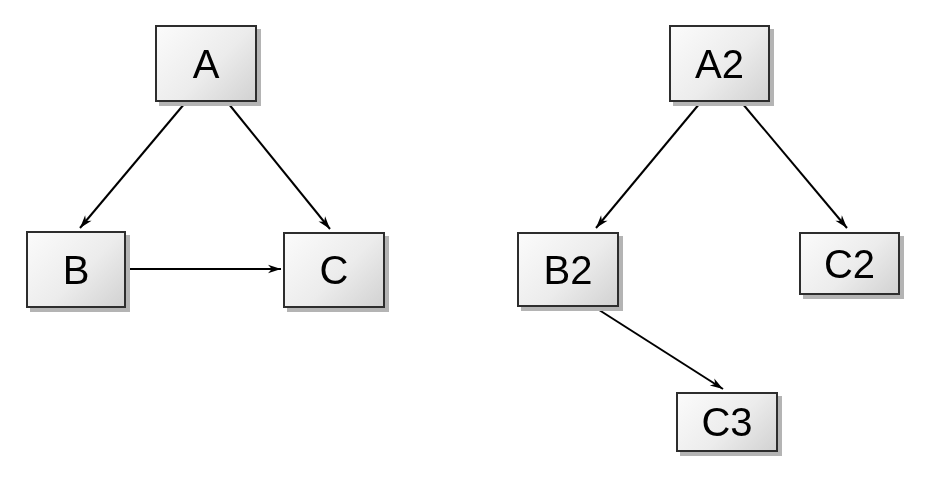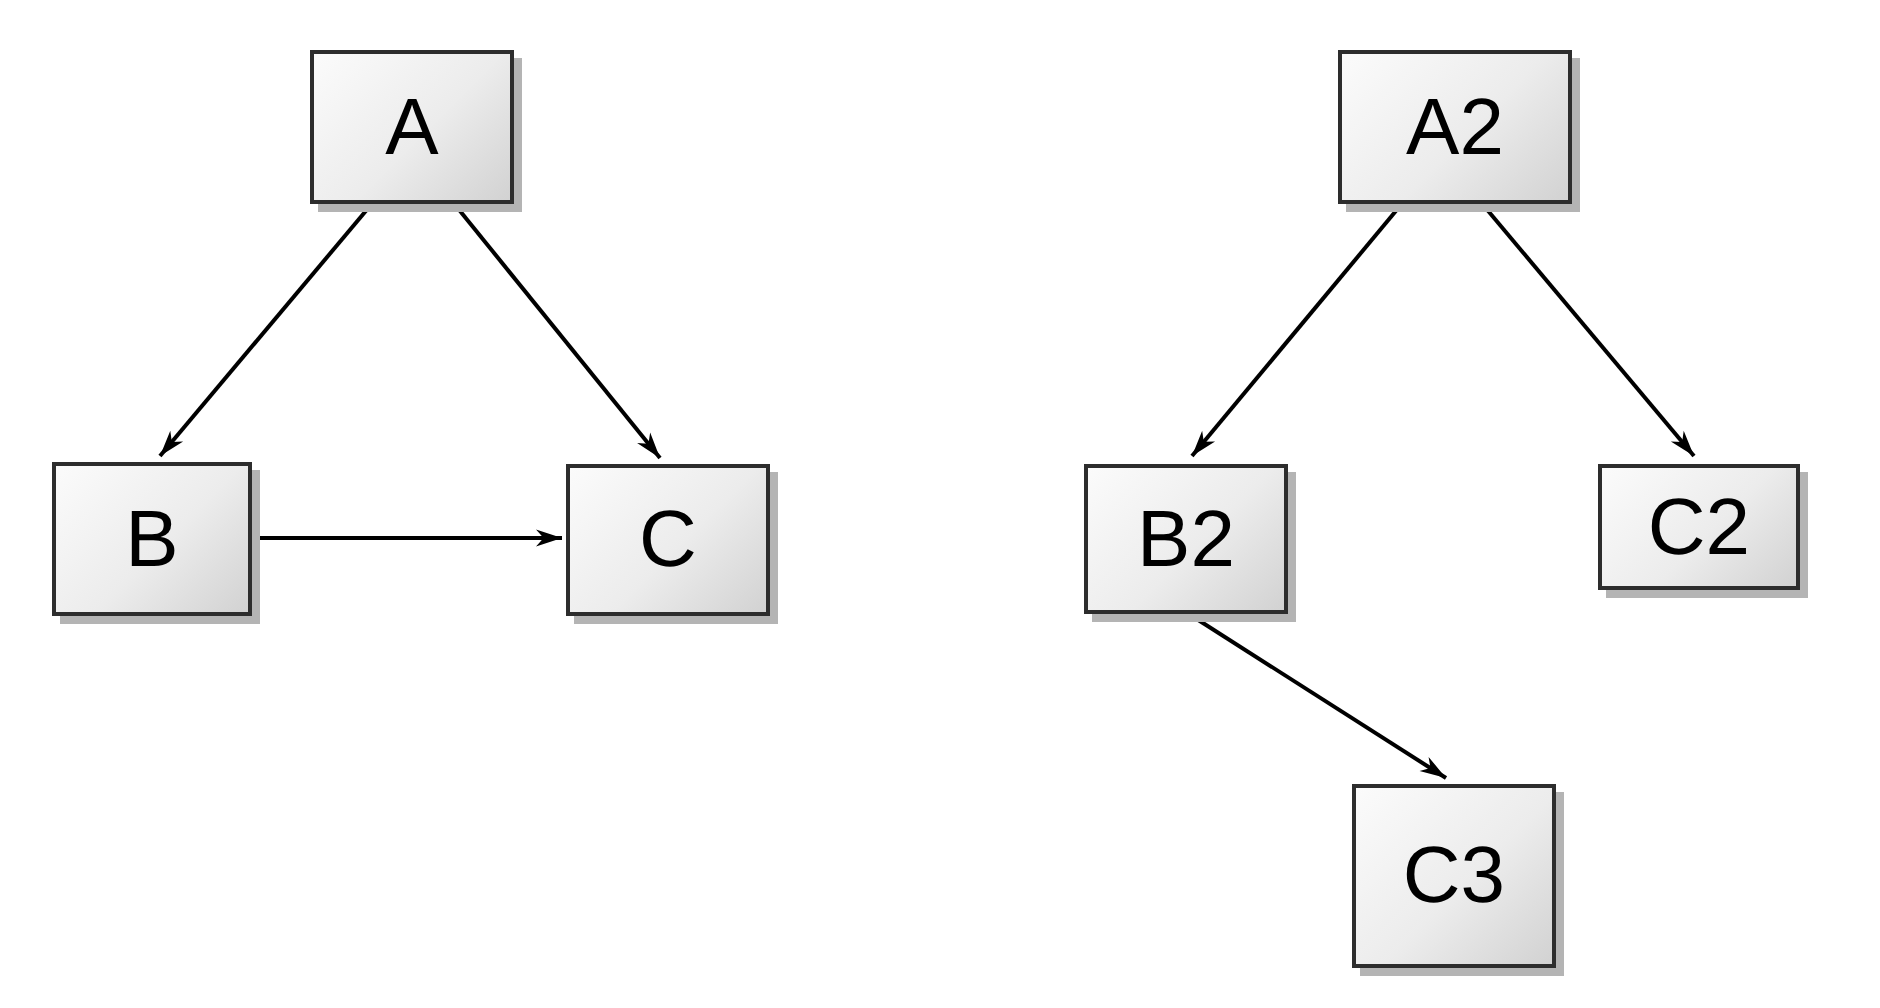--- a/index.html
+++ b/index.html
@@ -79,7 +79,7 @@
   <div class="node" style="left: 283px; top: 232px; width: 102px; height: 76px;">
     <span class="label">C</span>
   </div>
-  <div class="node" style="left: 669px; top: 25px; width: 117px; height: 77px;">
+  <div class="node" style="left: 669px; top: 25px; width: 101px; height: 77px;">
     <span class="label">A2</span>
   </div>
   <div class="node" style="left: 542px; top: 232px; width: 102px; height: 75px;">

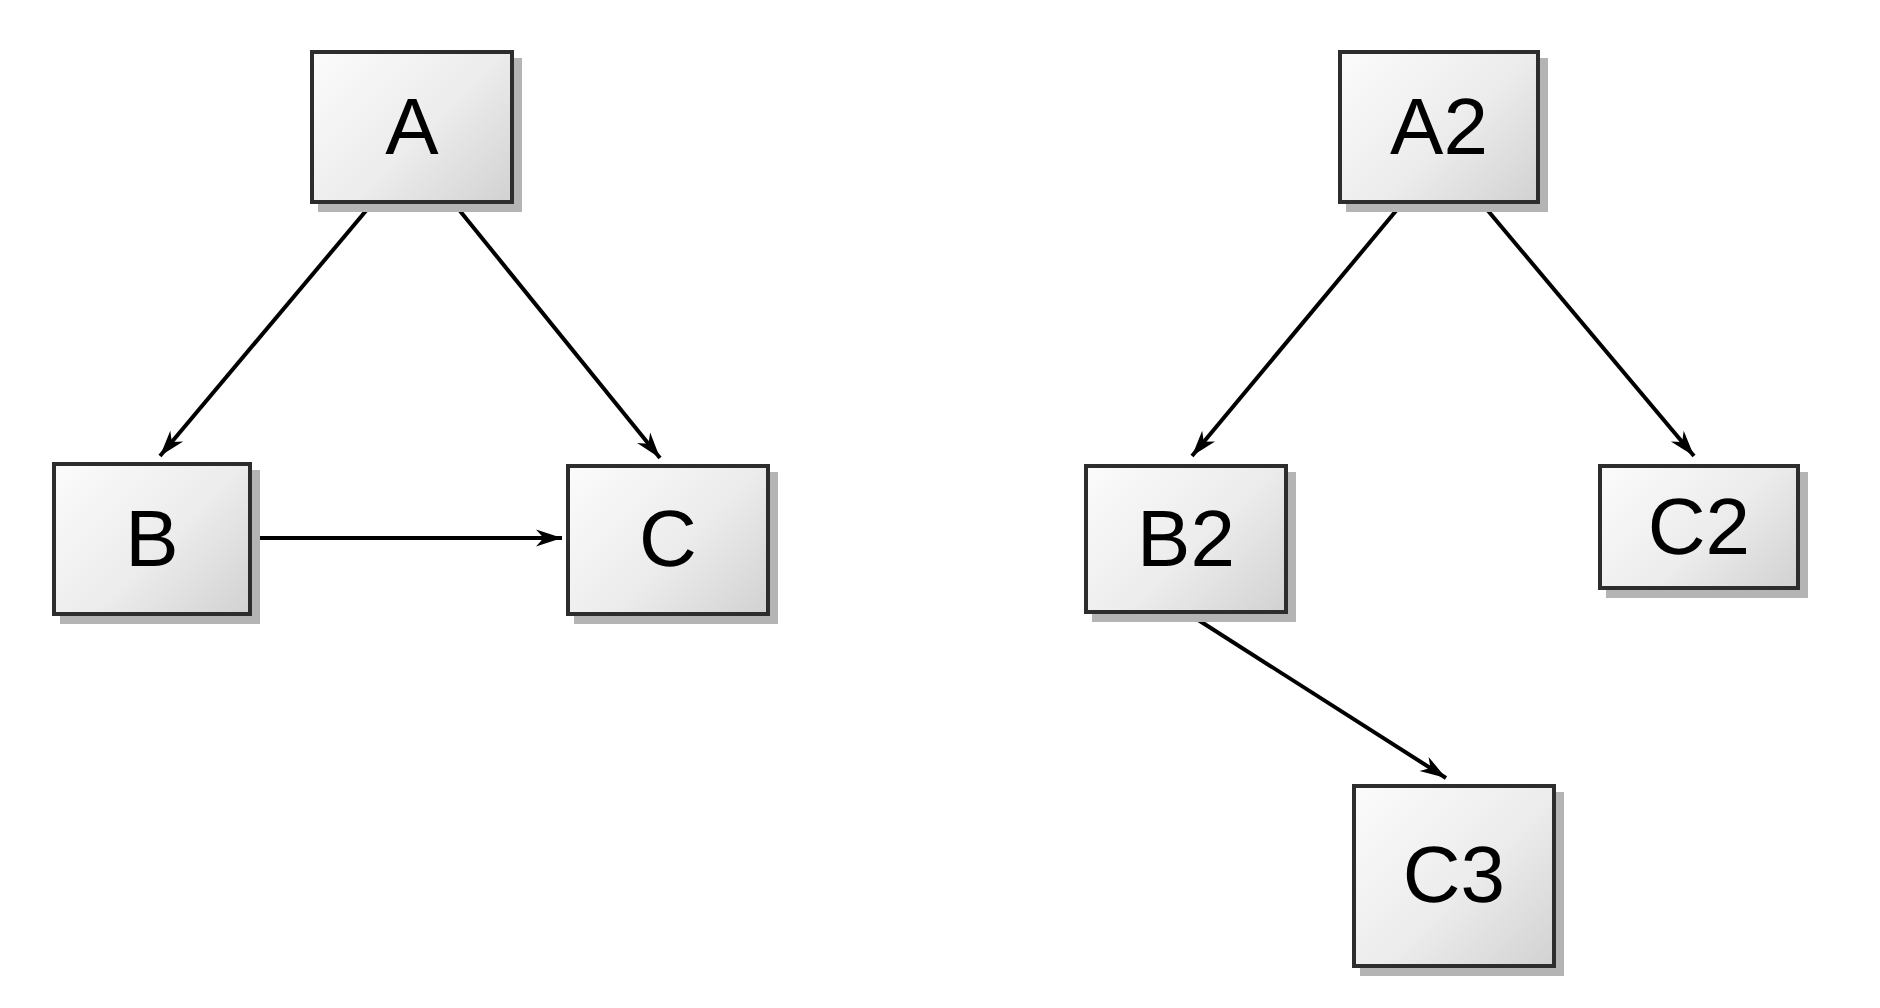--- a/index.html
+++ b/index.html
@@ -82,7 +82,7 @@
   <div class="node" style="left: 669px; top: 25px; width: 101px; height: 77px;">
     <span class="label">A2</span>
   </div>
-  <div class="node" style="left: 542px; top: 232px; width: 102px; height: 75px;">
+  <div class="node" style="left: 517px; top: 232px; width: 102px; height: 75px;">
     <span class="label">B2</span>
   </div>
   <div class="node" style="left: 799px; top: 232px; width: 101px; height: 63px;">

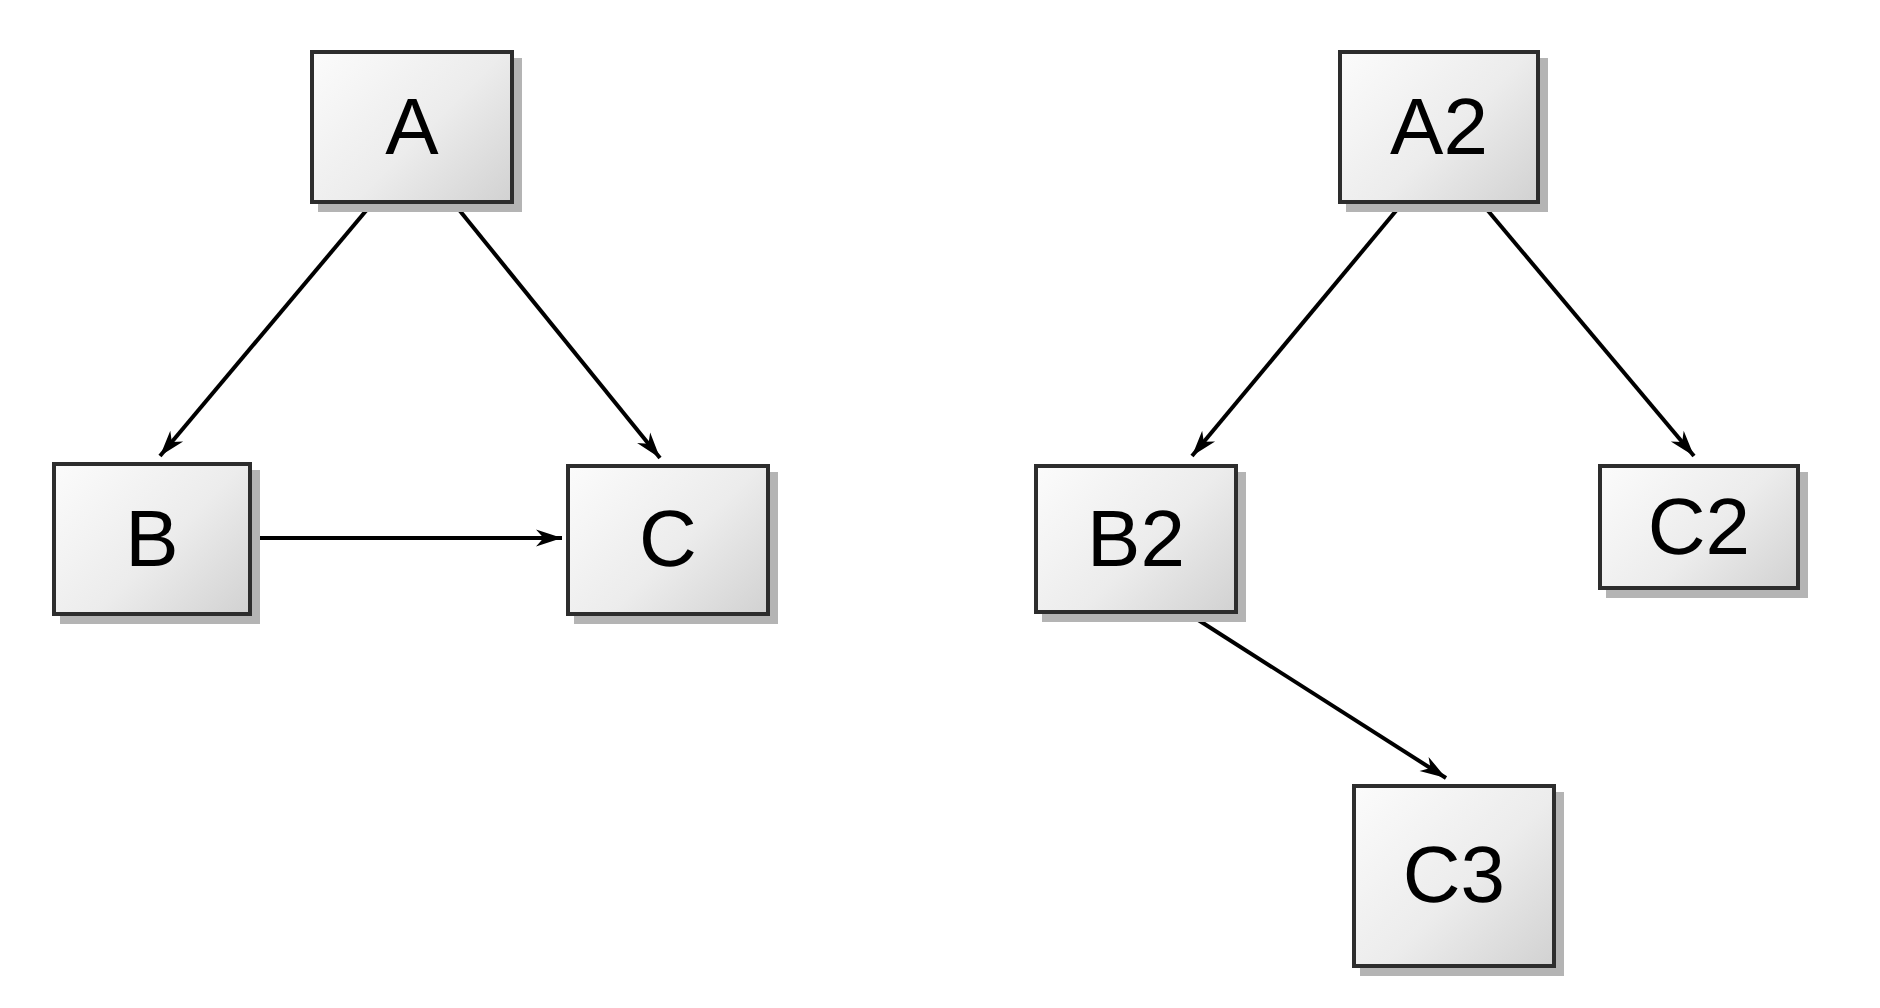--- a/index.html
+++ b/index.html
@@ -88,7 +88,7 @@
   <div class="node" style="left: 799px; top: 232px; width: 101px; height: 63px;">
     <span class="label">C2</span>
   </div>
-  <div class="node" style="left: 676px; top: 392px; width: 102px; height: 92px;">
+  <div class="node" style="left: 676px; top: 392px; width: 102px; height: 60px;">
     <span class="label">C3</span>
   </div>
 

